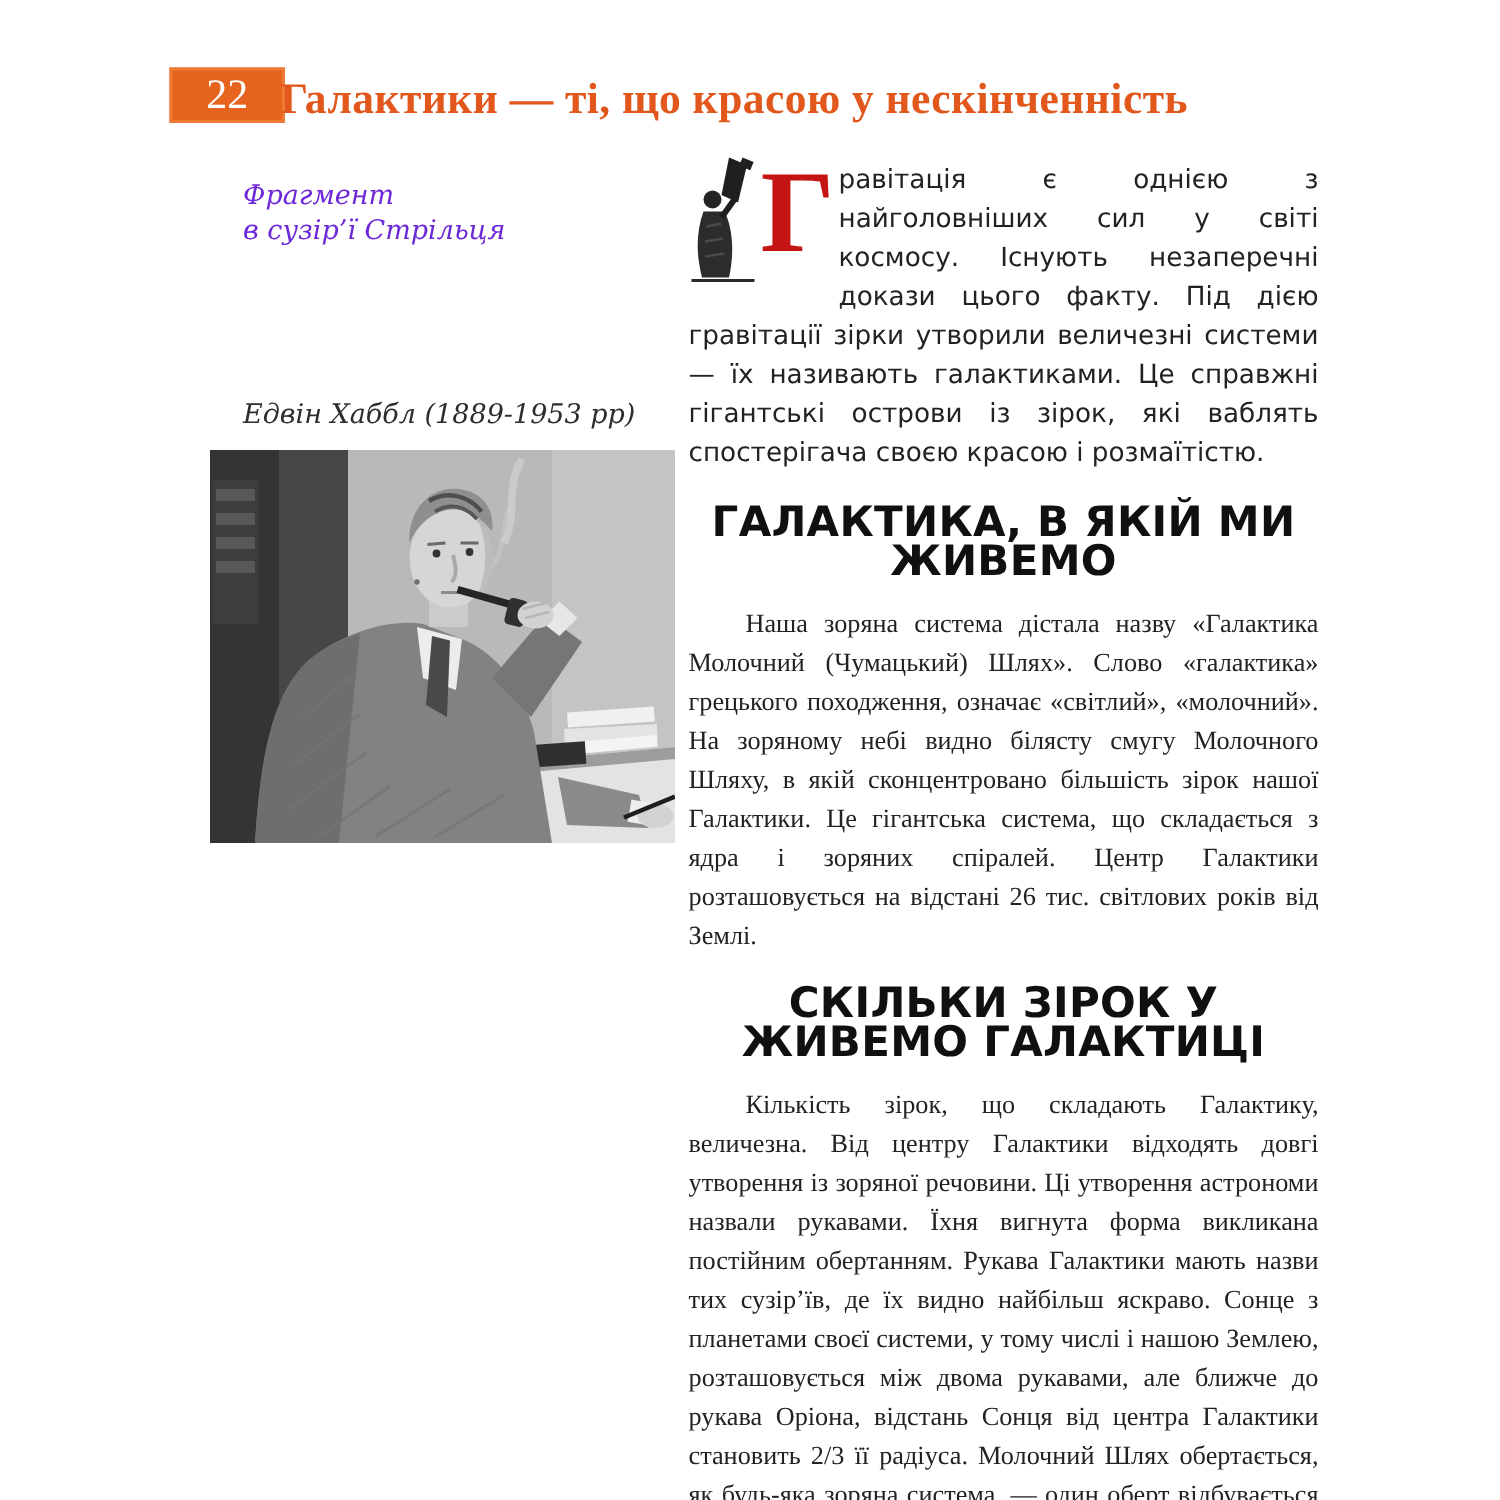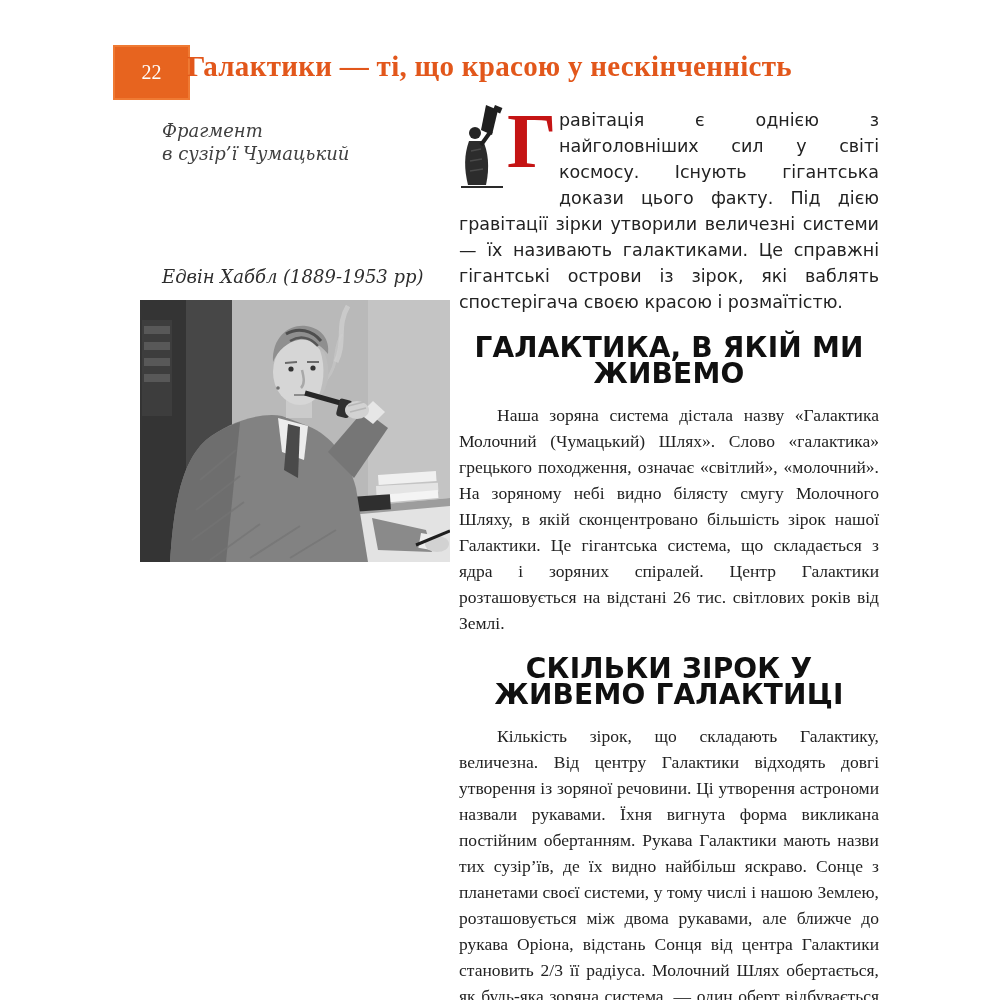--- a/index.html
+++ b/index.html
@@ -7,10 +7,10 @@
         font-family:"DejaVu Sans",sans-serif;color:#1d1d1d;}
 
   
-  .pagenum-box{position:absolute;left:113px;top:45px;width:77px;height:55px;
+  .pagenum-box{position:absolute;left:113px;top:45px;width:77px;height:37px;
     background:#e7641f;border:2px solid #ef7a33;box-sizing:border-box;
     display:flex;align-items:center;justify-content:center;
-    color:#ffffff;font-family:"Liberation Serif",serif;font-size:20px;}
+    color:#ffffff;font-family:"Liberation Serif",serif;font-size:28px;}
   .page-title{position:absolute;left:187px;top:50px;width:700px;
     font-family:"Liberation Serif",serif;font-weight:bold;font-size:29px;
     color:#e2571b;letter-spacing:.3px;}

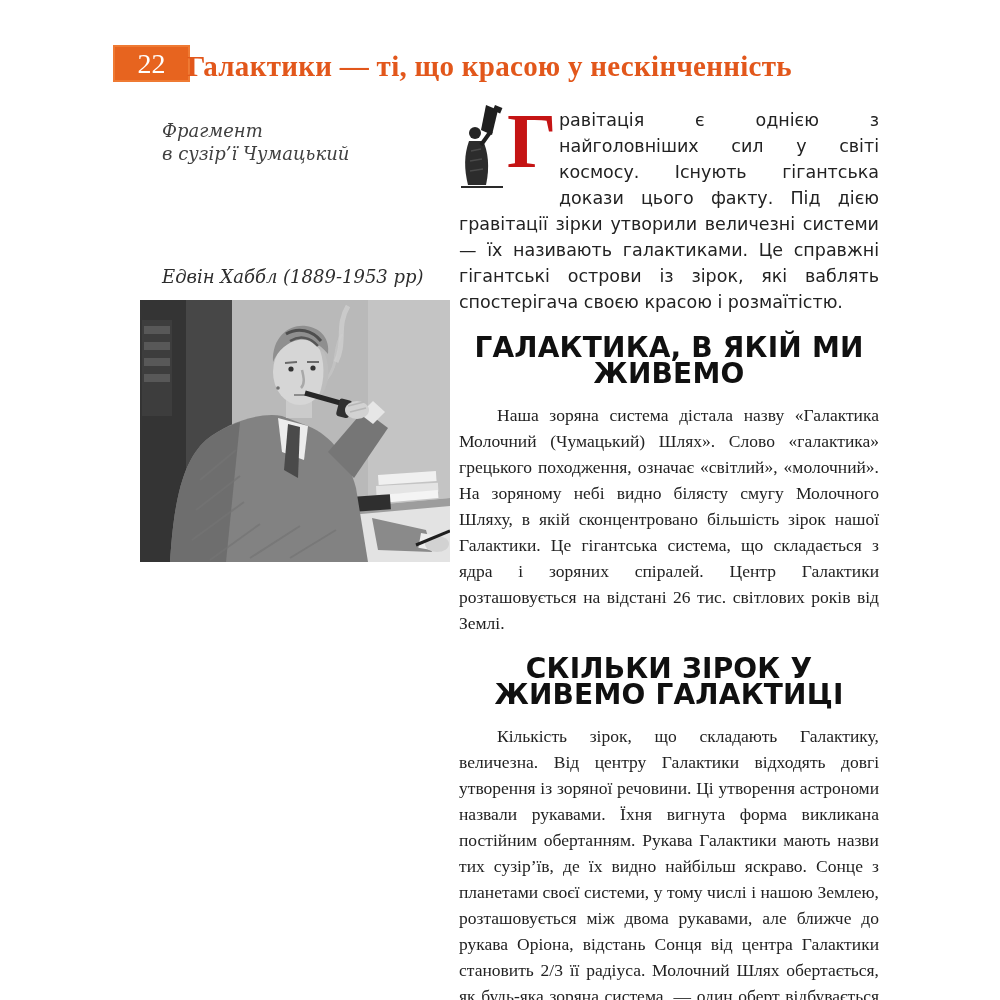--- a/index.html
+++ b/index.html
@@ -52,7 +52,7 @@
   .galaxy-credit{position:absolute;left:12px;top:10px;background:rgba(8,8,8,.6);
     color:#f2f2f2;font-size:14.5px;letter-spacing:.6px;padding:4px 9px;}
   .caption{margin:14px 0 0 22px;font-family:"DejaVu Serif",serif;font-style:italic;
-    font-size:18px;line-height:23px;color:#404040;}
+    font-size:18px;line-height:23px;color:#6d28d9;}
   .hubble-caption{margin:101px 0 12px 22px;font-family:"DejaVu Serif",serif;font-style:italic;
     font-size:18px;color:#2d2d2d;}
   .hubble{display:block;margin-top:13px;width:310px;height:262px;background:#bfbfbf;}

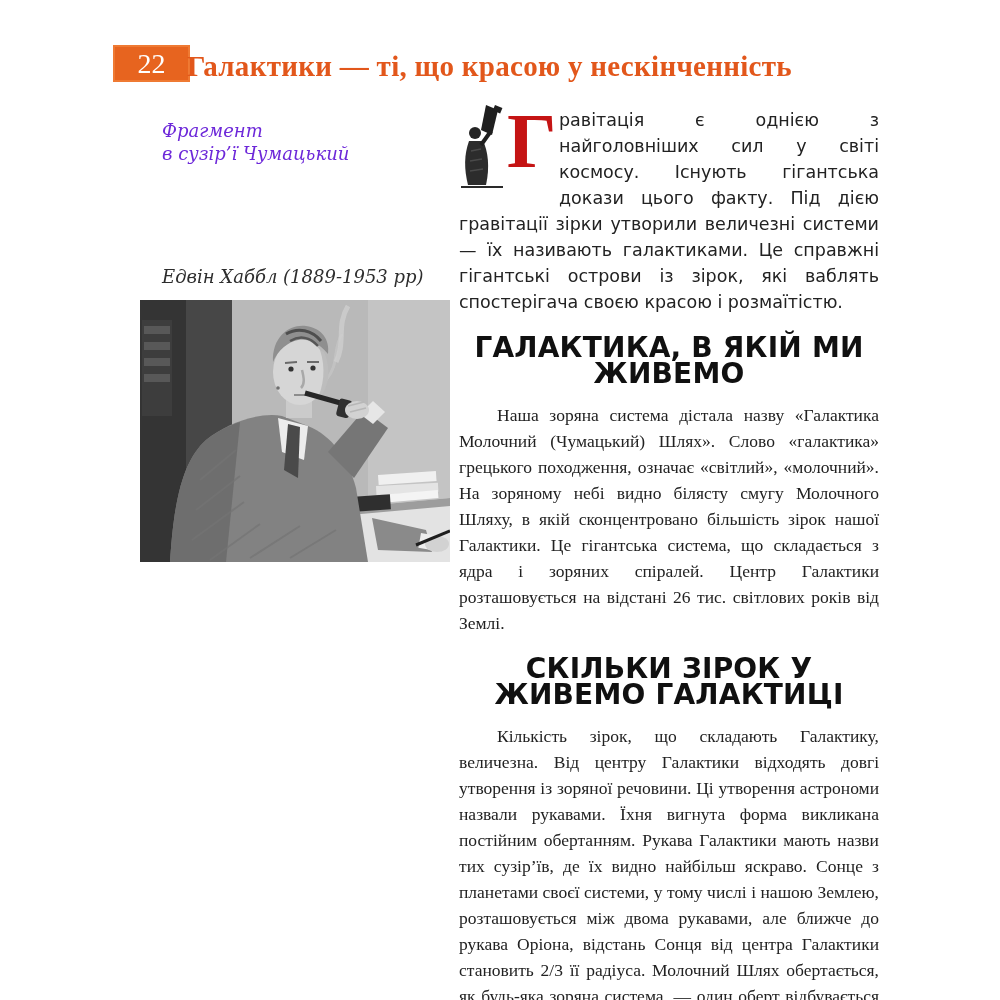--- a/index.html
+++ b/index.html
@@ -163,7 +163,7 @@
           <path d="M2 84 L44 84" stroke="#2a2a2a" stroke-width="2" fill="none"></path>
         </svg>
         <span class="dropcap">Г</span>
-      </span><span>равітація є однією з найголовніших сил у світі космосу. Існують гігантська докази цього факту. Під дією гравітації зірки утворили величезні системи — їх називають галактиками. Це справжні гігантські острови із зірок, які ваблять спостерігача своєю красою і розмаїтістю.</span>
+      </span><span>равітація є однією з найголовніших сил у світі космосу. Існують незаперечні докази цього факту. Під дією гравітації зірки утворили величезні системи — їх називають галактиками. Це справжні гігантські острови із зірок, які ваблять спостерігача своєю красою і розмаїтістю.</span>
     </p>
 
     <h2 class="sec-heading">ГАЛАКТИКА, В ЯКІЙ МИ ЖИВЕМО</h2>

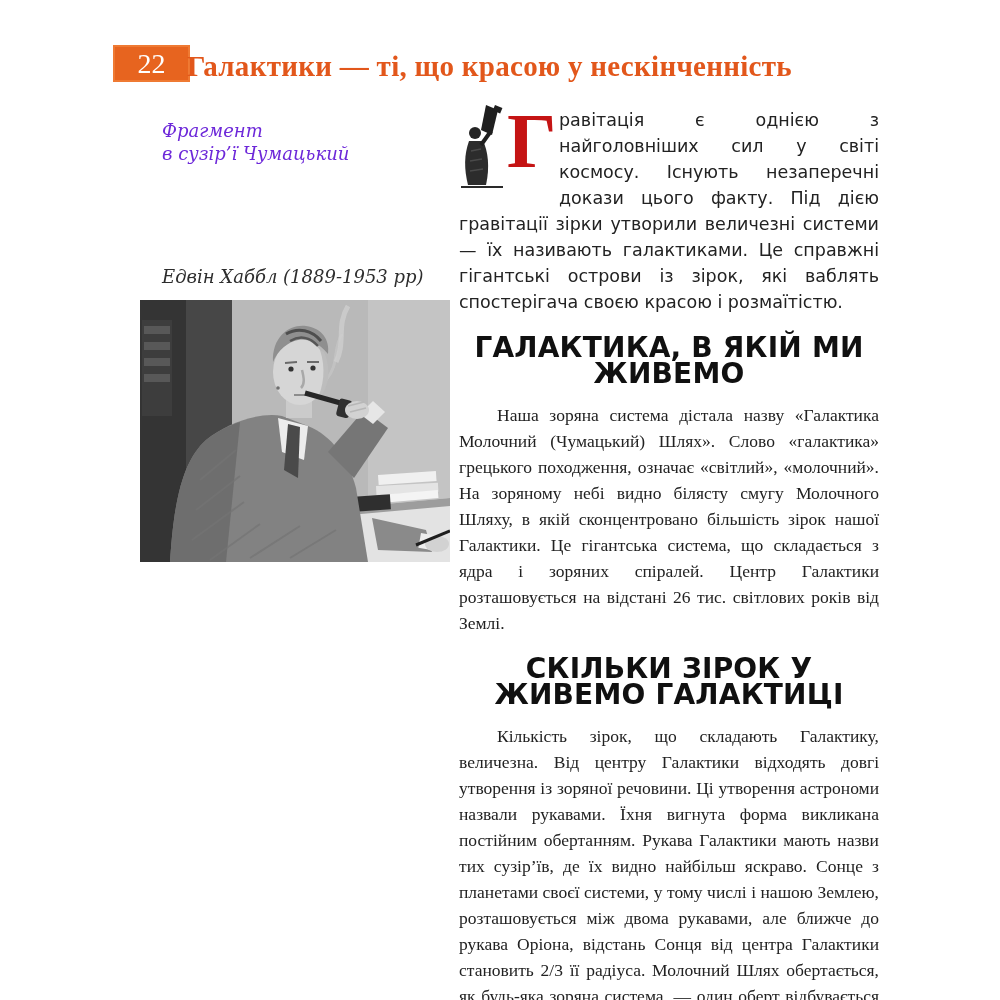--- a/index.html
+++ b/index.html
@@ -84,7 +84,7 @@
 
     <div class="caption">
       <div>Фрагмент</div>
-      <div>в сузір’ї Чумацький</div>
+      <div>в сузір’ї Стрільця</div>
     </div>
 
     <div class="hubble-caption">Едвін Хаббл (1889-1953 рр)</div>

